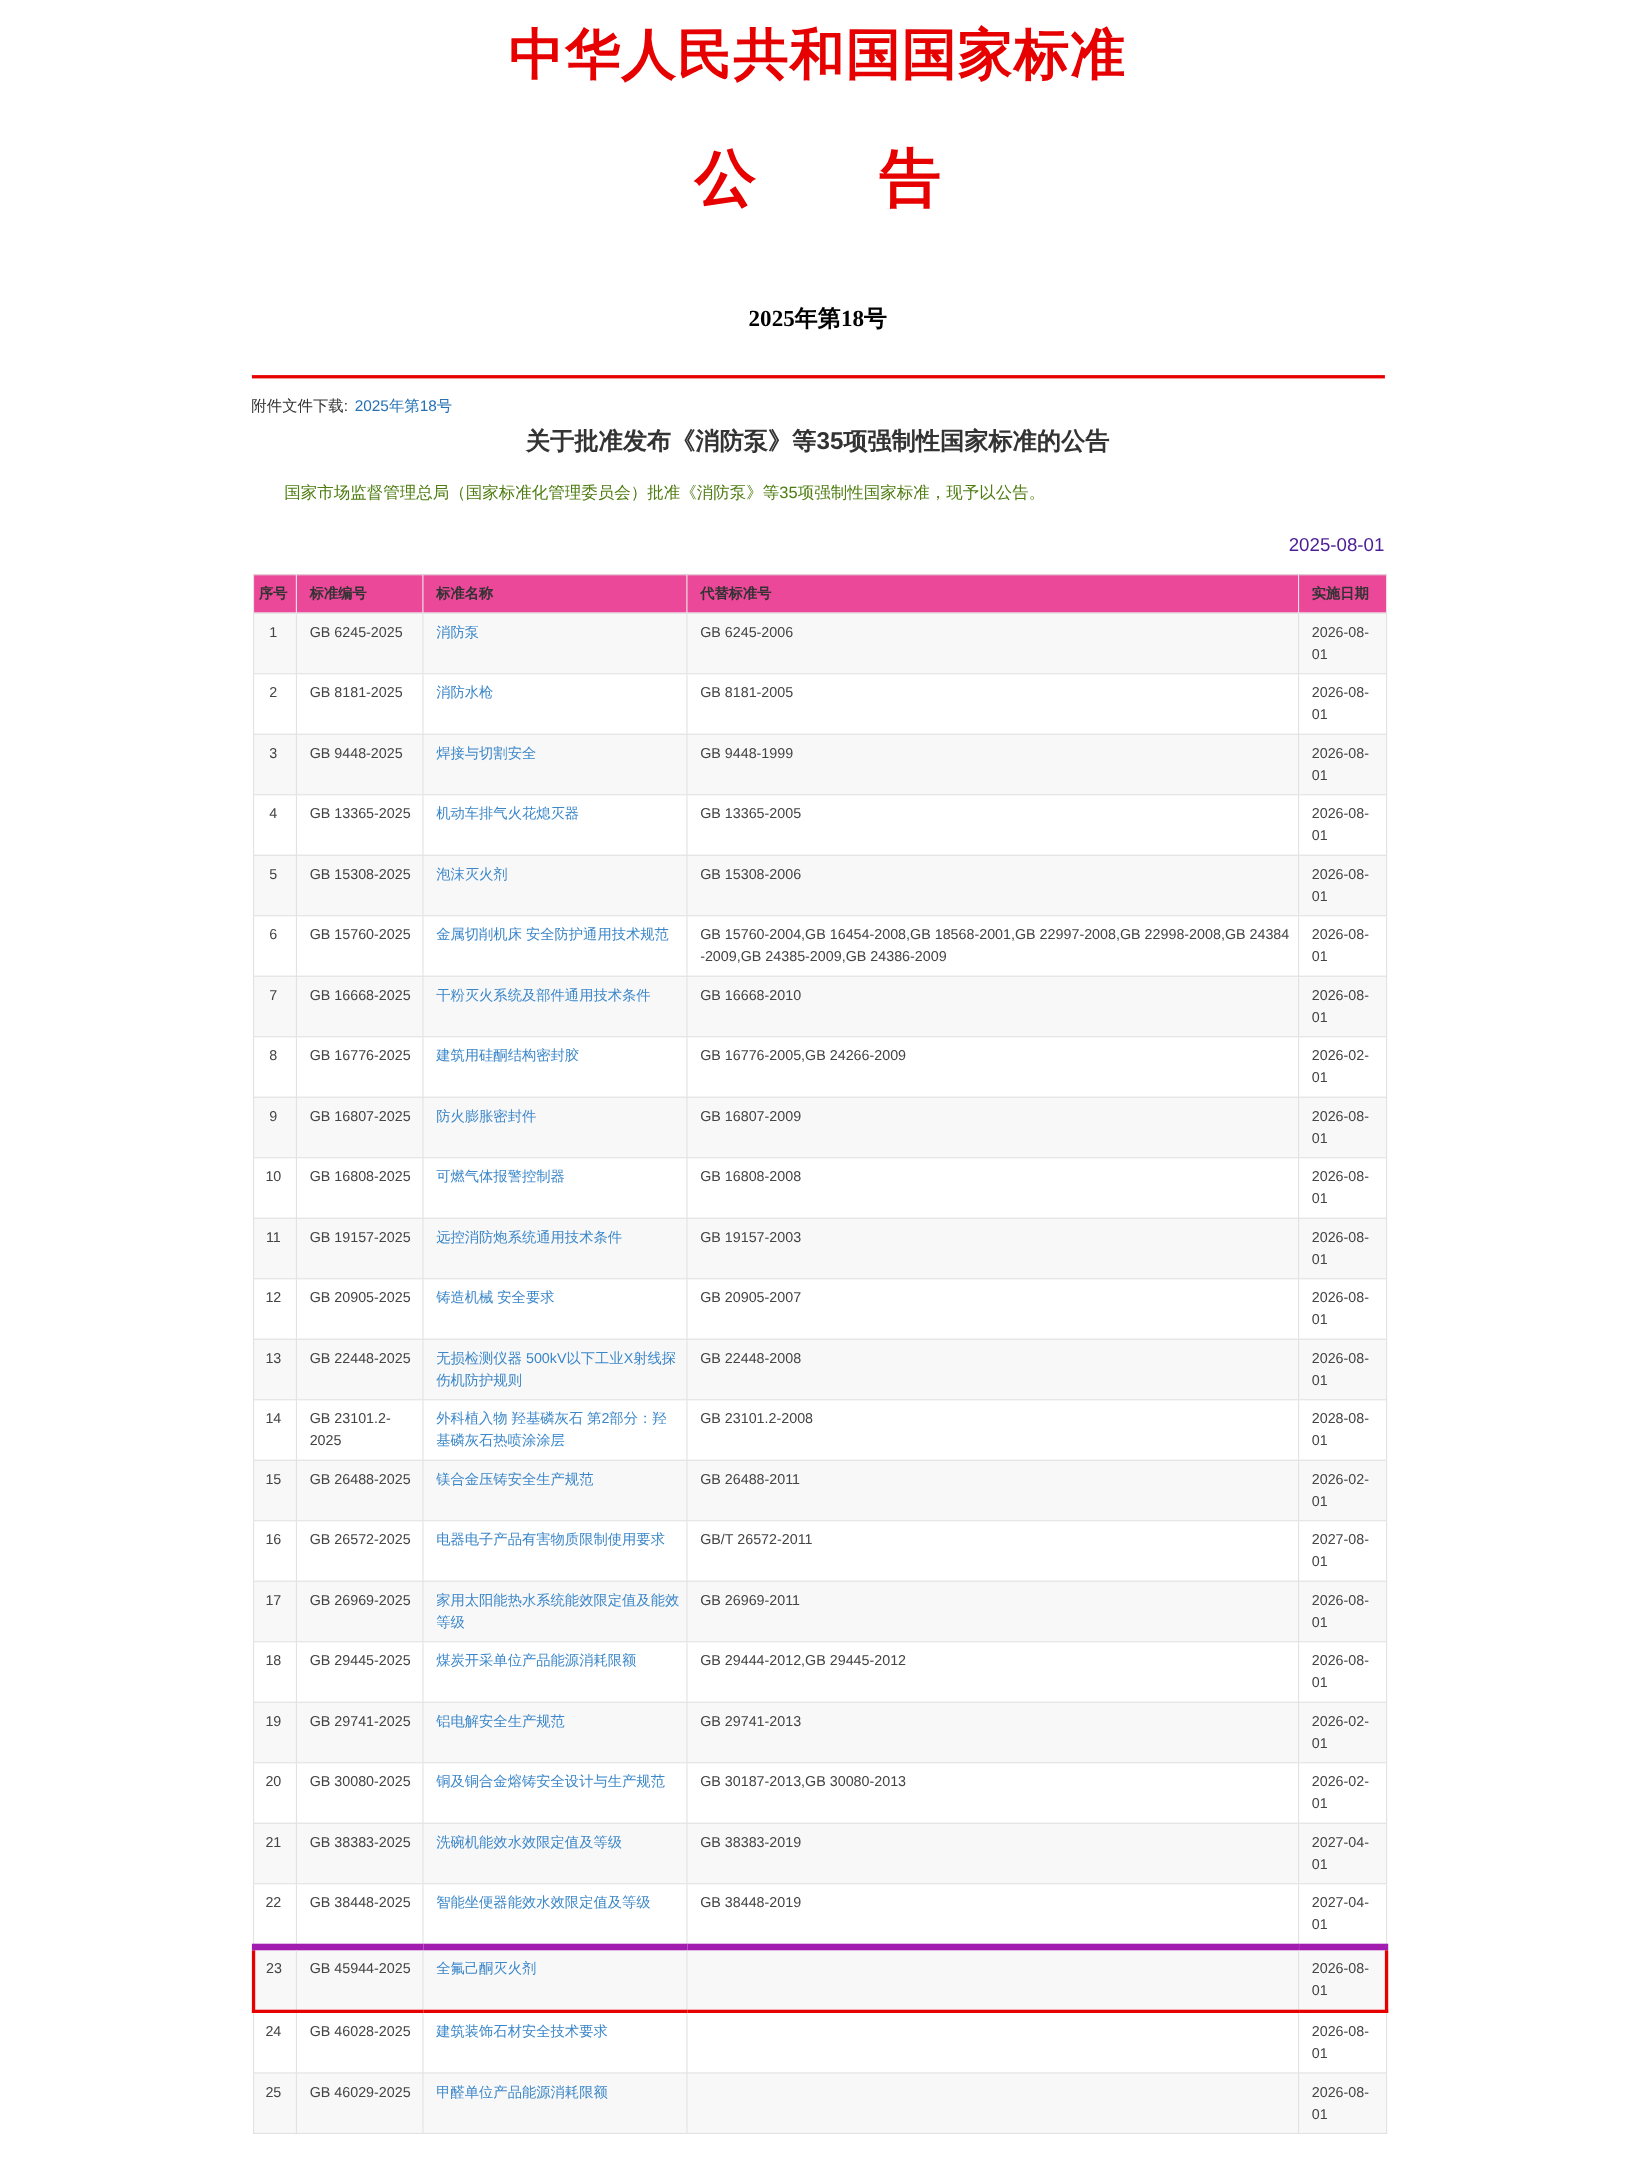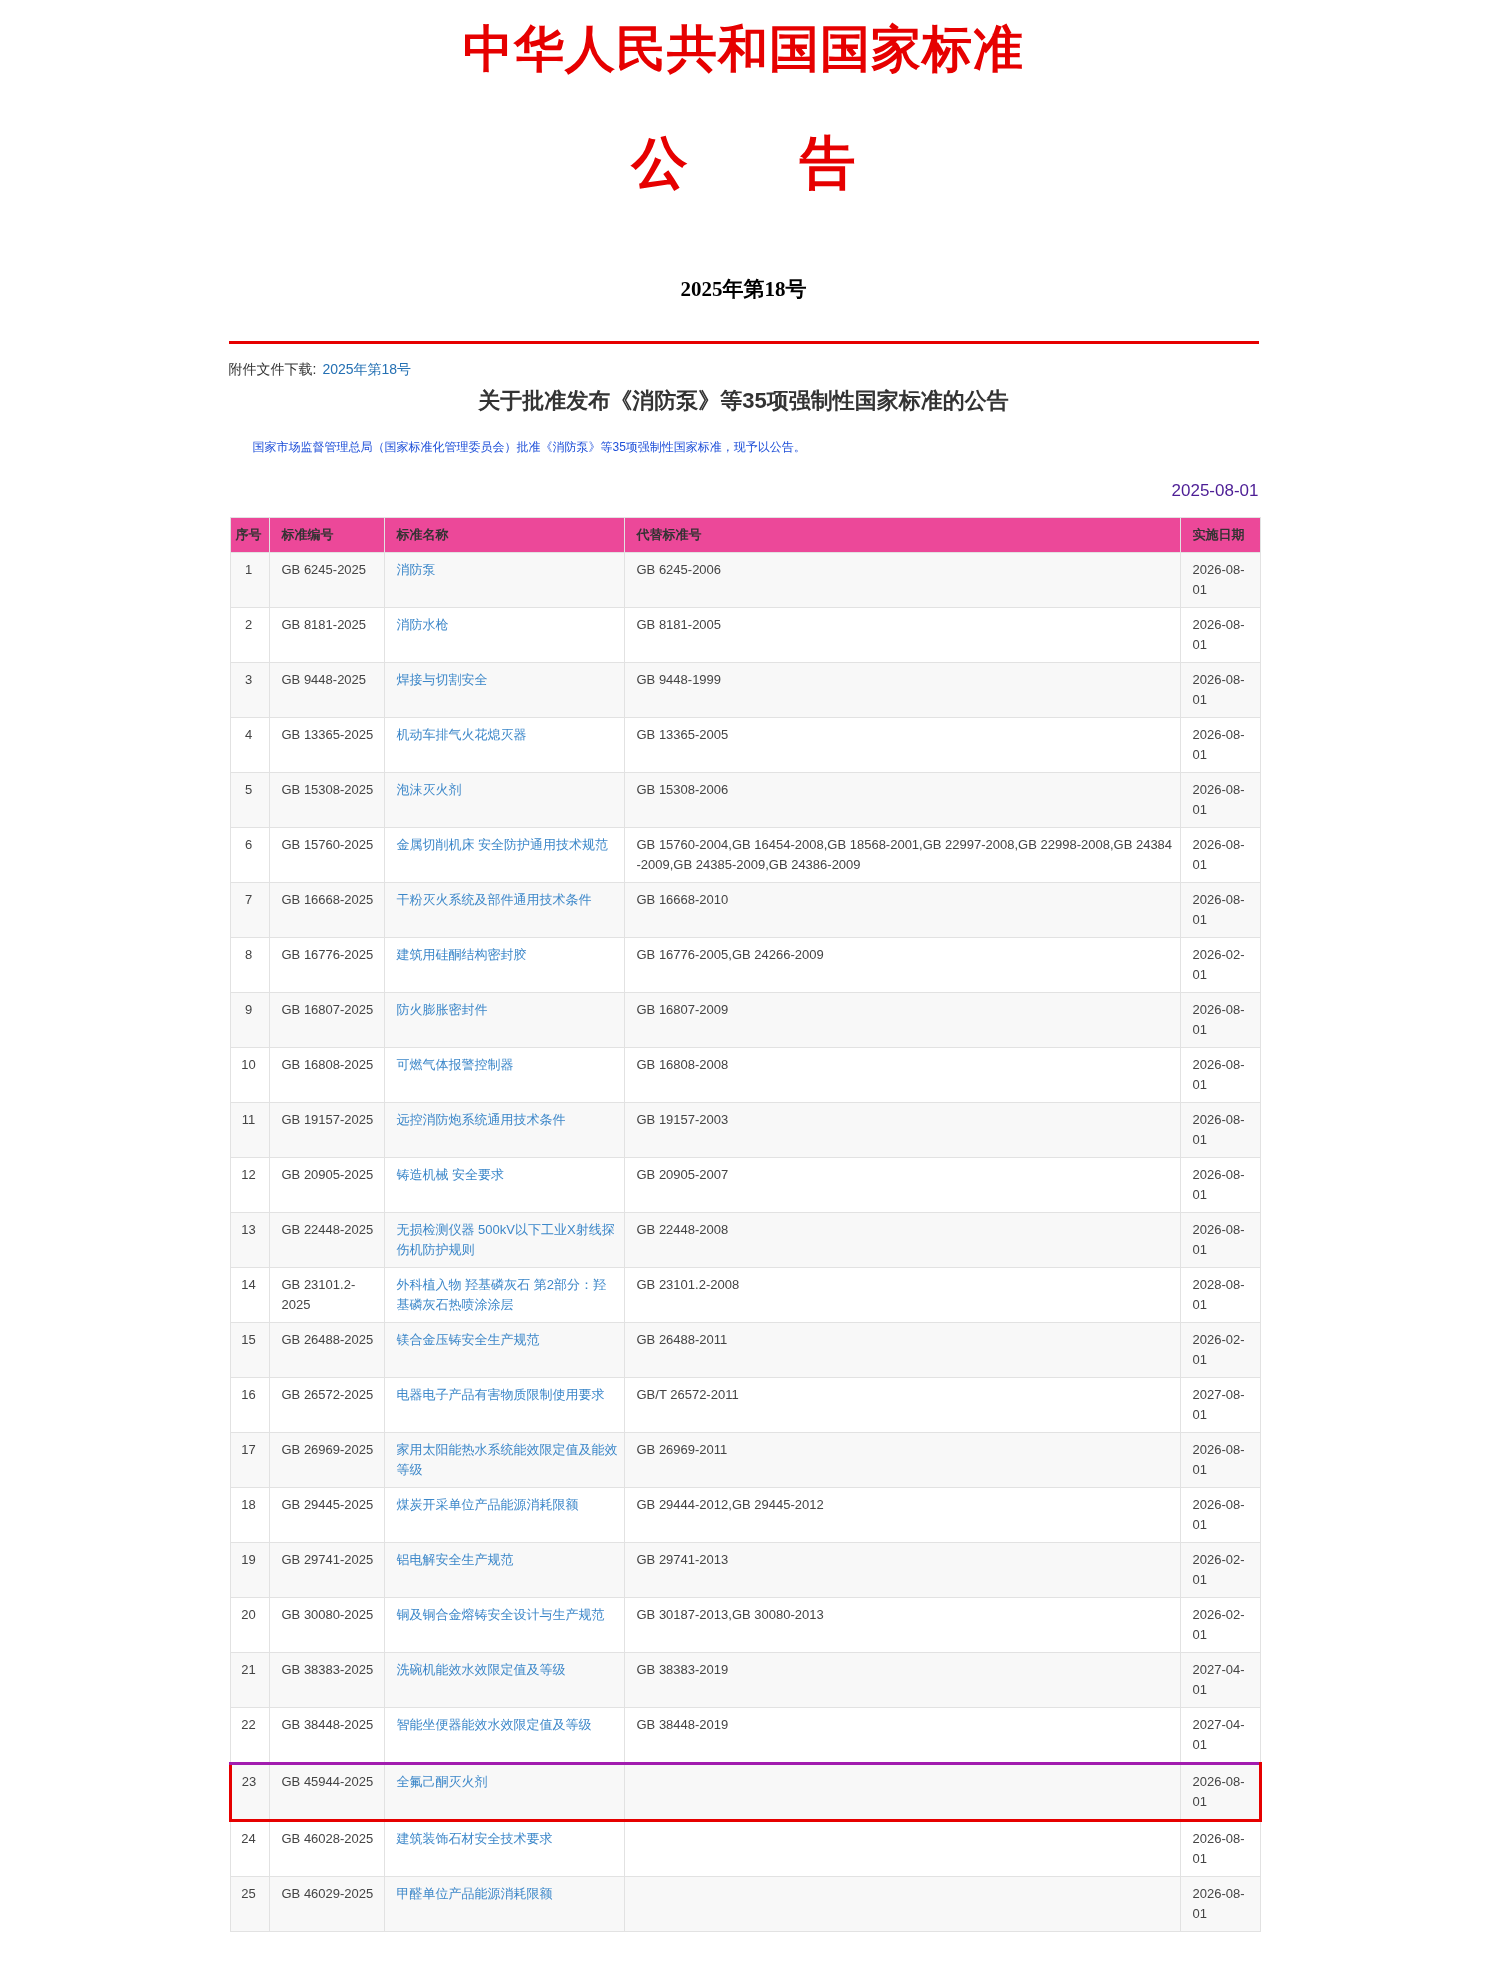--- a/index.html
+++ b/index.html
@@ -40,7 +40,7 @@
   }
   .announcement-body {
     margin: 24px 0 0 0; text-indent: 2em;
-    font-size: 12px; color: #1d4ed8; line-height: 1.5;
+    font-size: 15px; color: #4d7c0f; line-height: 1.5;
   }
   .signature { margin-top: 27px; text-align: right; font-size: 17px; color: #595959; }
   .signature-date { margin-top: 25px; text-align: right; font-size: 17px; color: #4c1d95; }

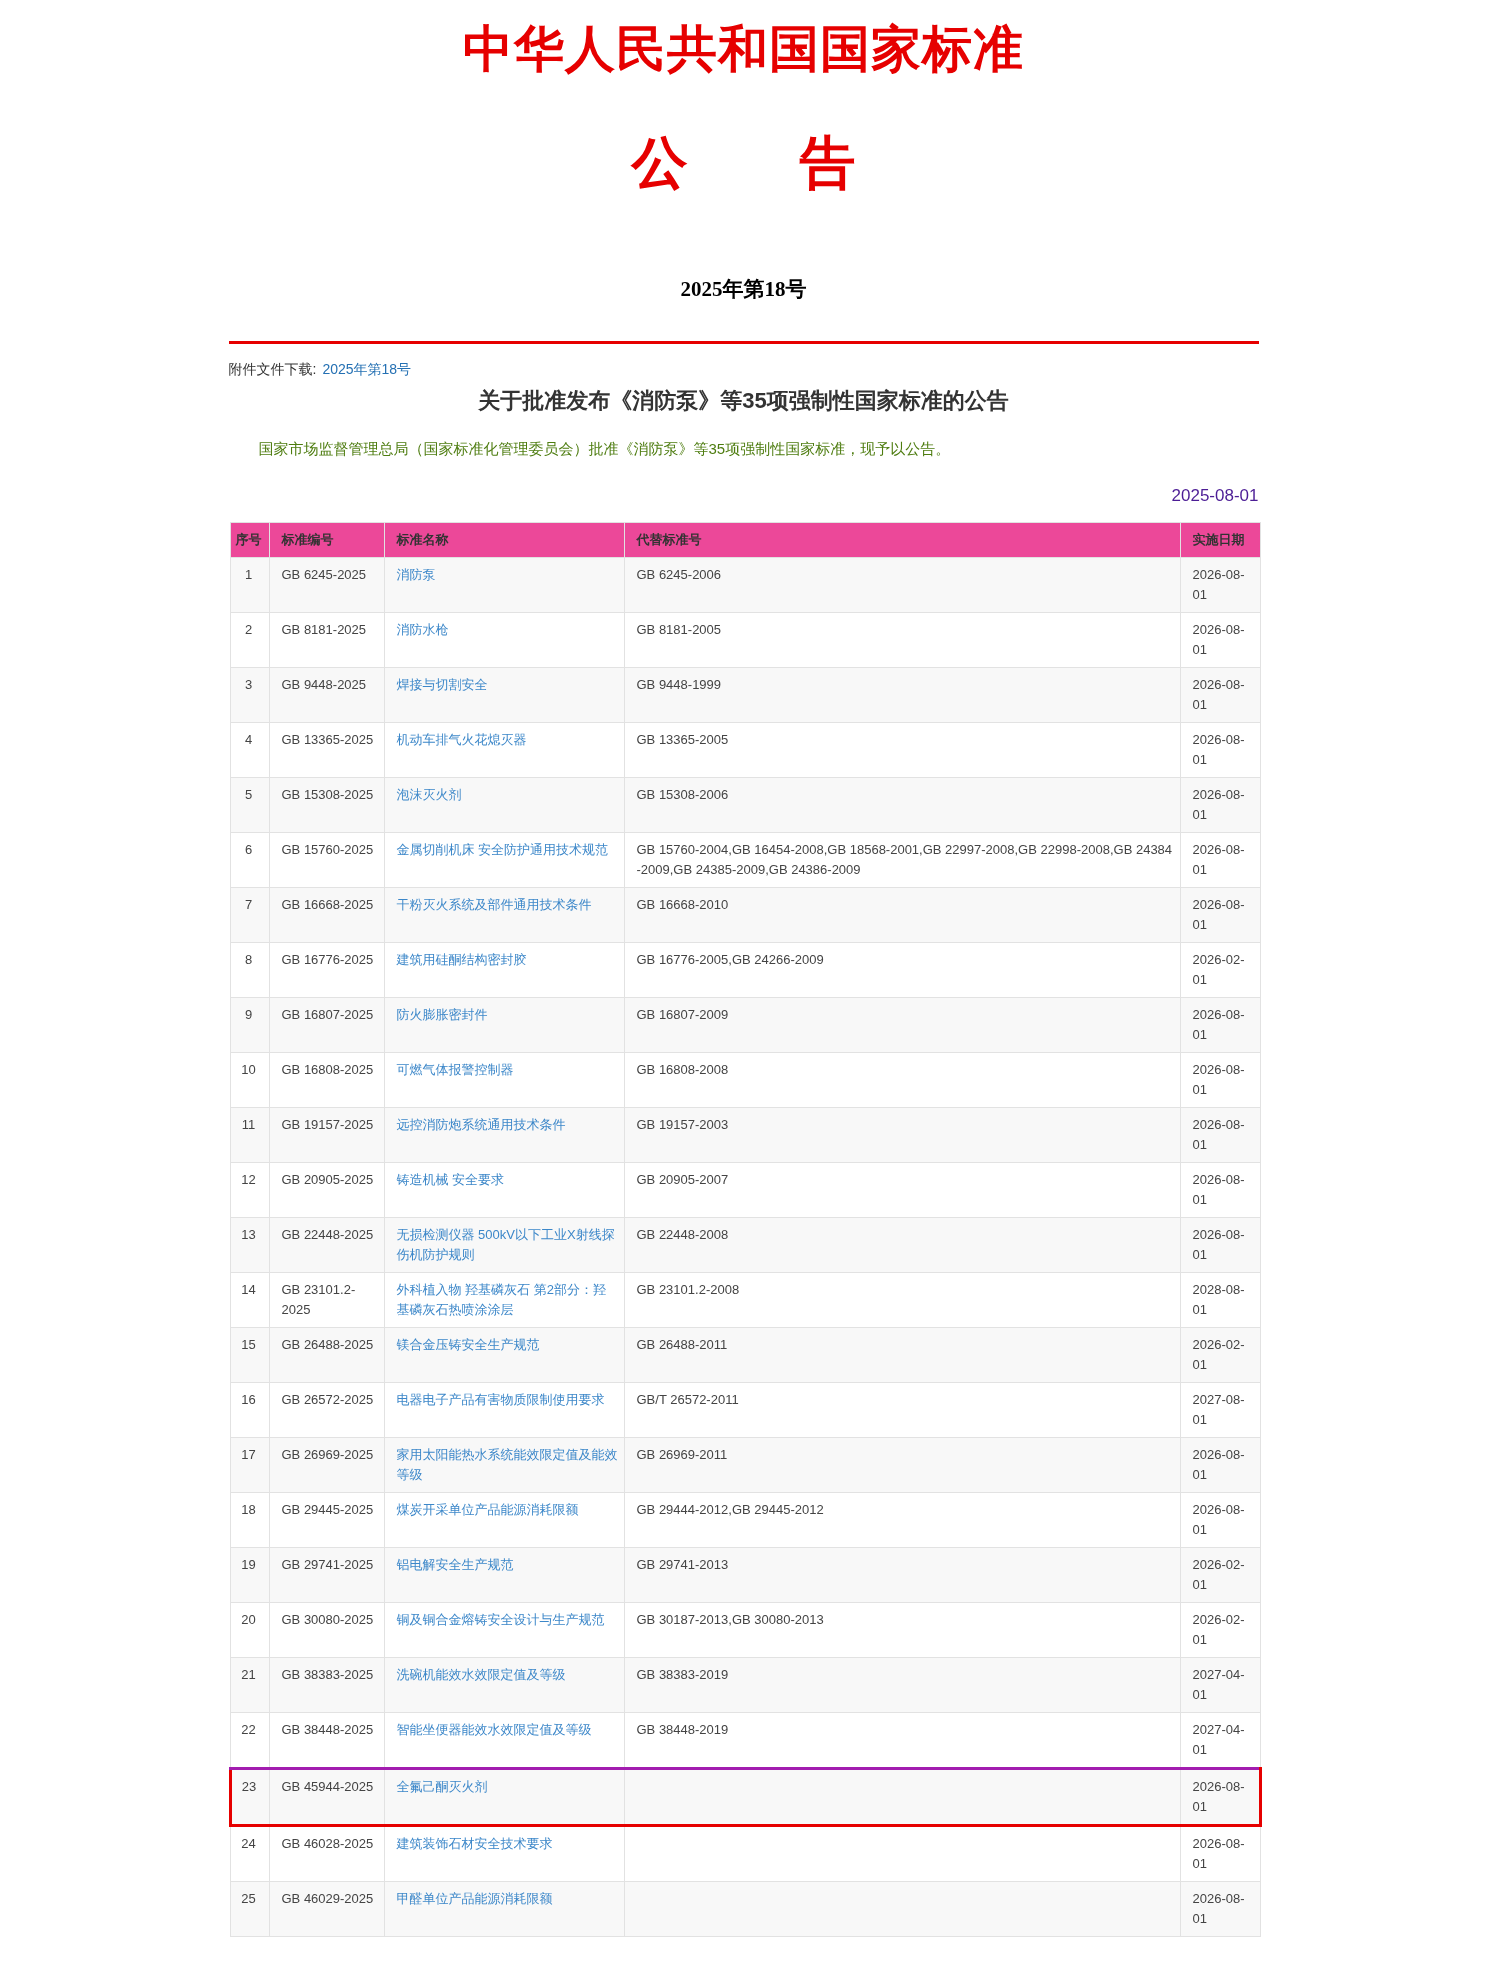--- a/index.html
+++ b/index.html
@@ -65,7 +65,7 @@
   .c-rep { word-break: break-all; }
   .c-date { color: #555; }
   .lnk { color: #3c87c9; cursor: pointer; text-decoration: none; }
-  tr.hl td { border-top: 3px solid #a21caf; border-bottom: 3px solid #e60000; }
+  tr.hl td { border-top: 6px solid #a21caf; border-bottom: 3px solid #e60000; }
   tr.hl td:first-child { border-left: 3px solid #e60000; }
   tr.hl td:last-child { border-right: 3px solid #e60000; }
 </style>

